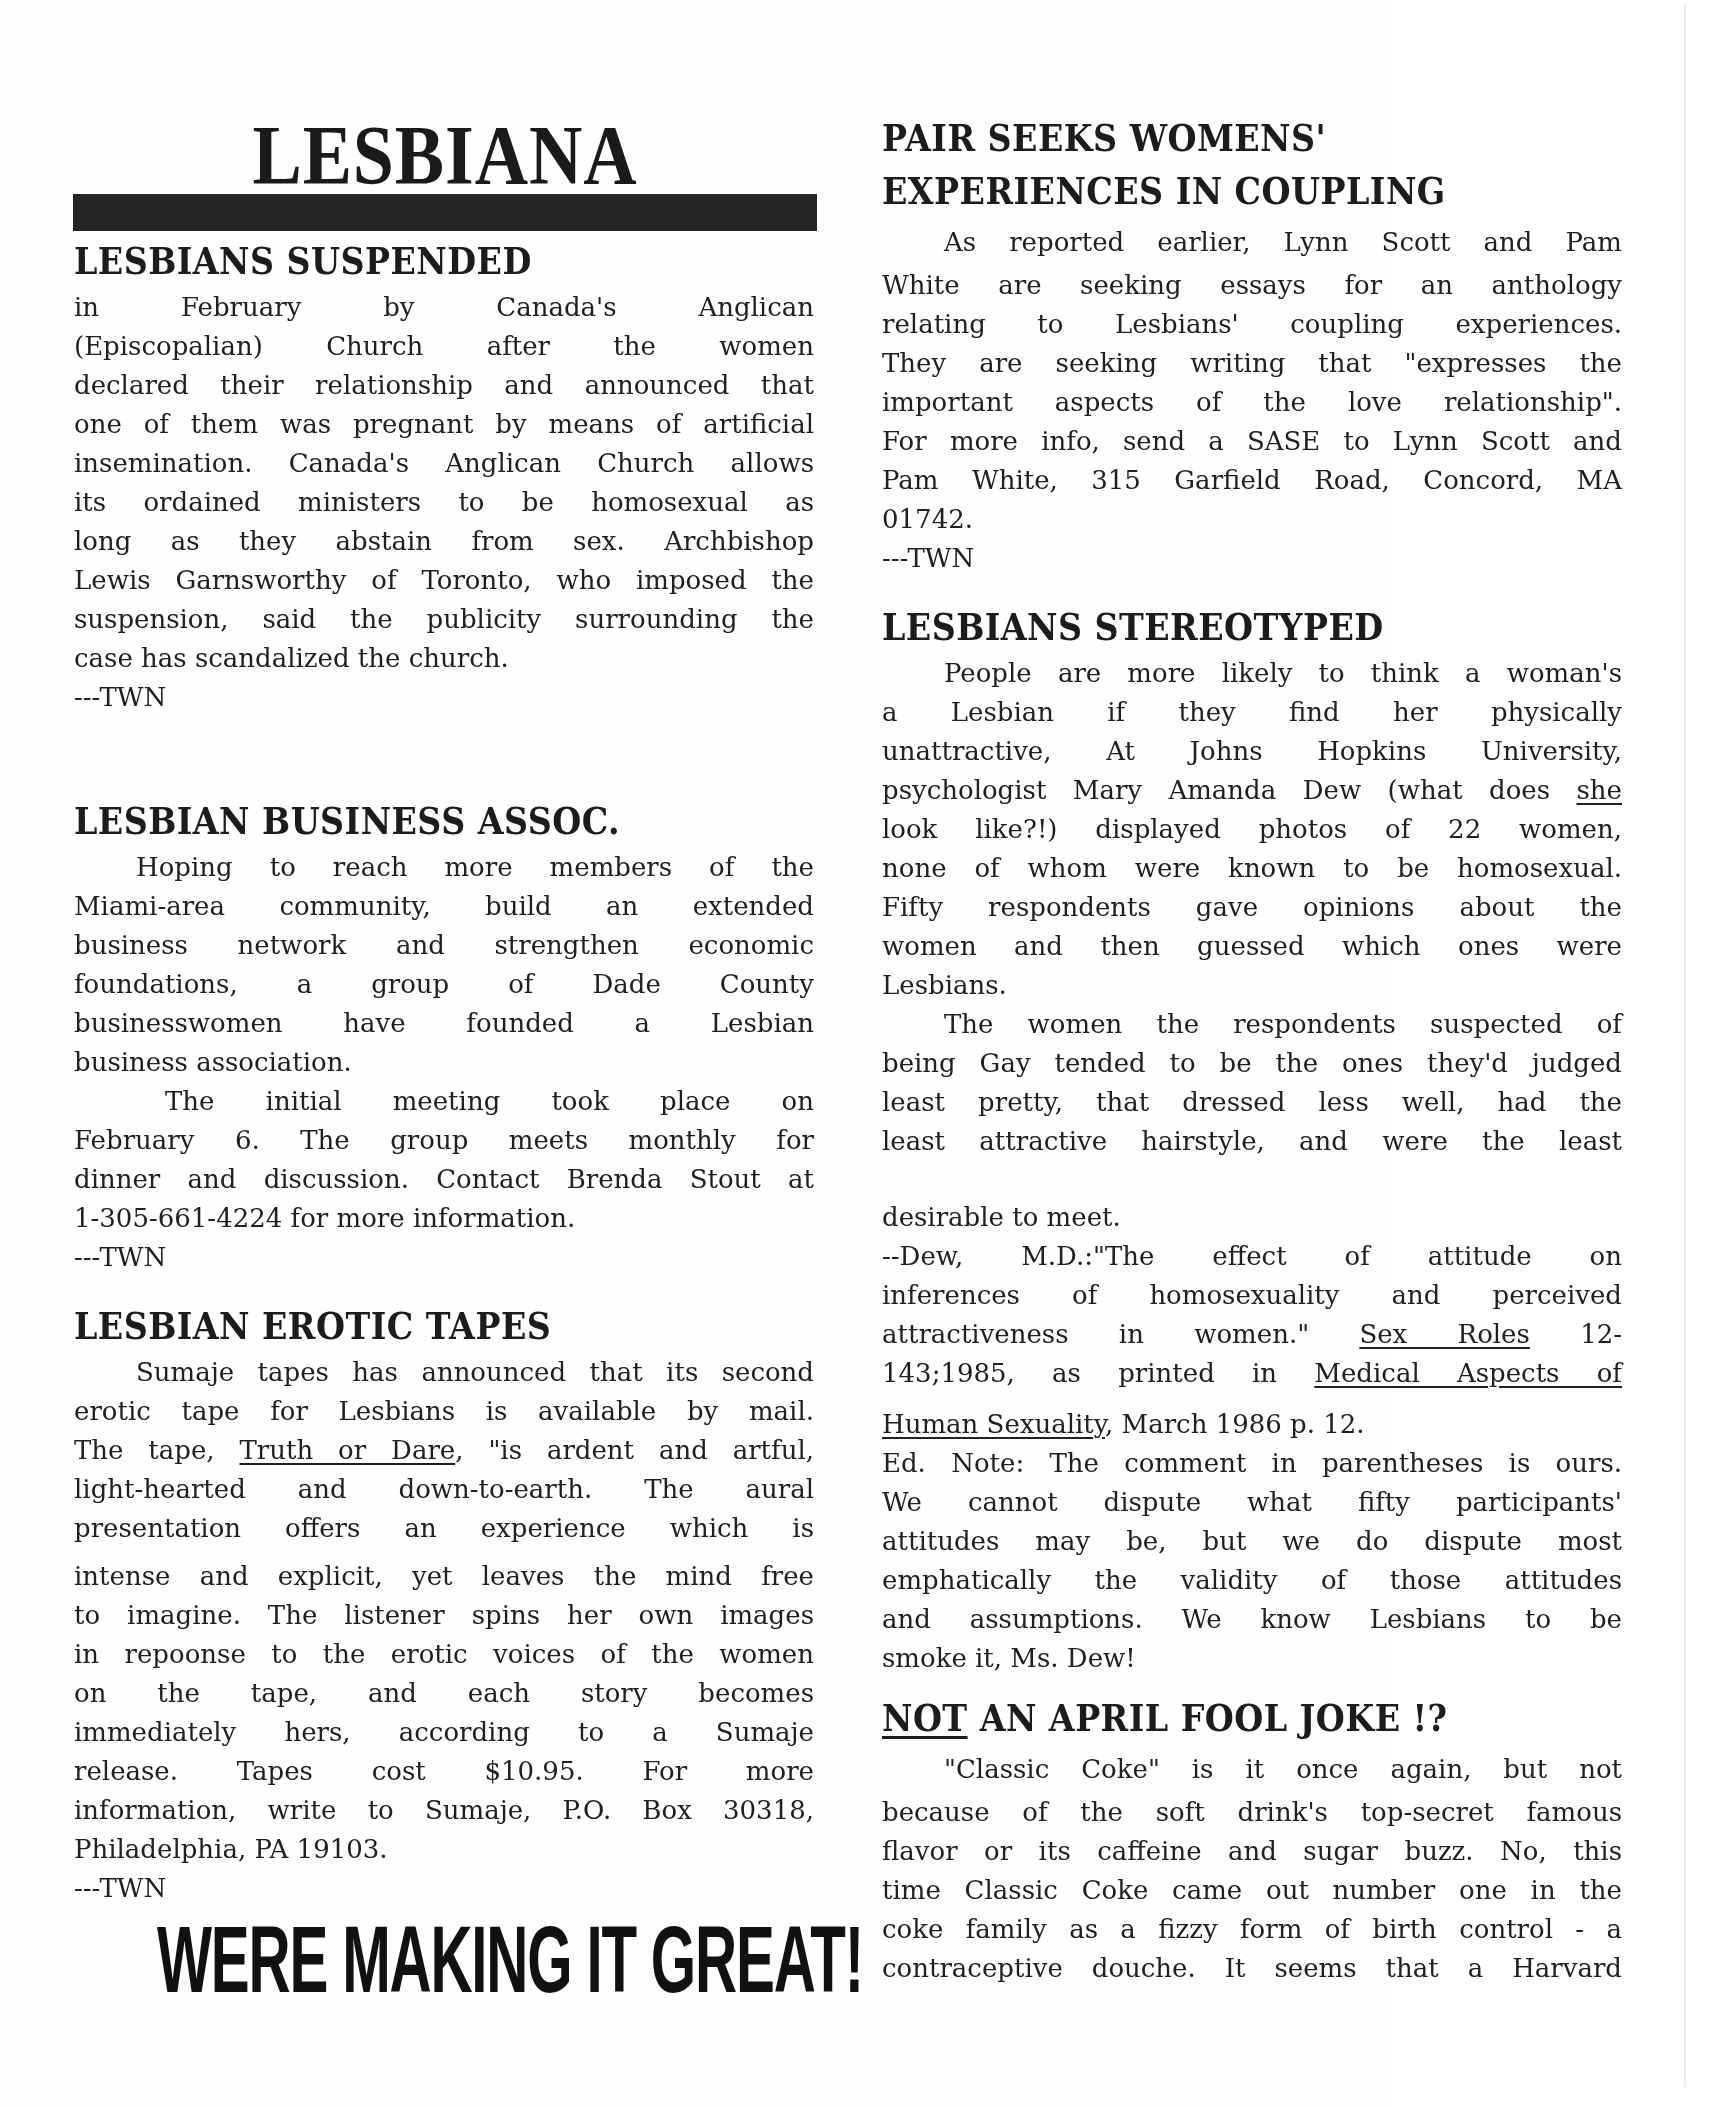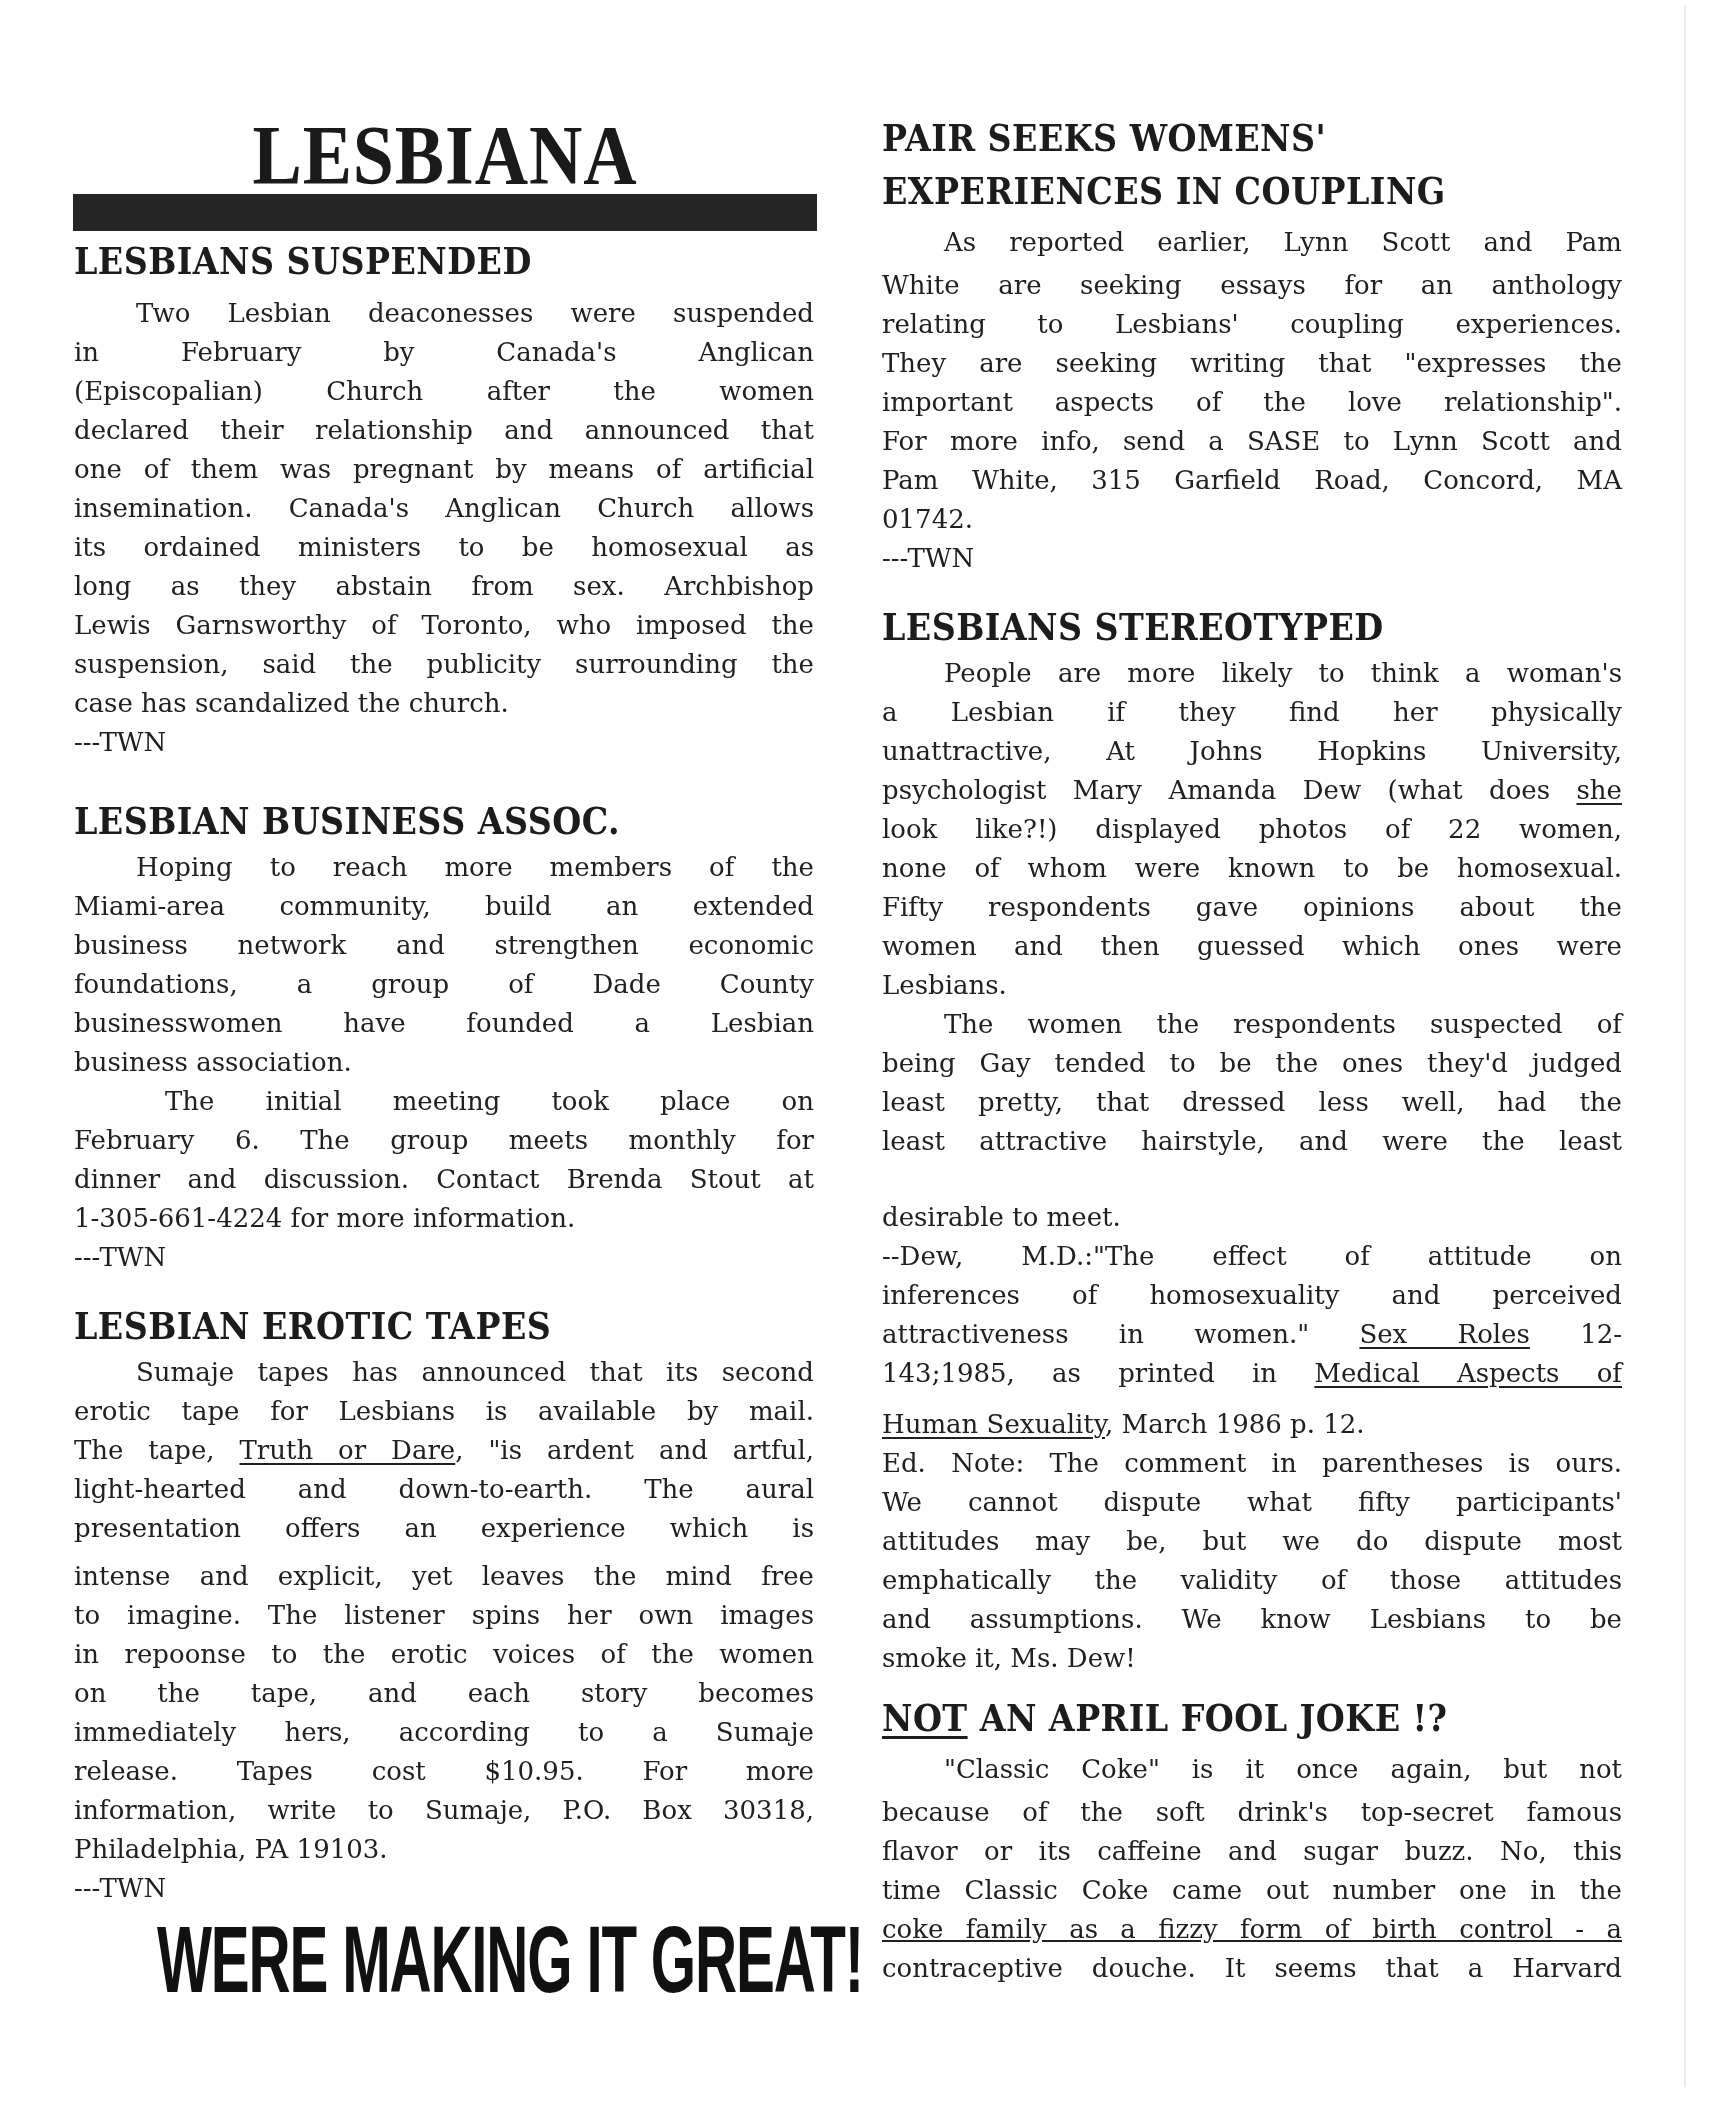--- a/index.html
+++ b/index.html
@@ -59,7 +59,6 @@
 
     <div class="block" style="top:235px">
       <div class="heading">LESBIANS SUSPENDED</div>
-      <div class="line indent gap-top" style="display: block;">Two Lesbian deaconesses were suspended</div>
       <div class="line" style="display: block;">in February by Canada's Anglican</div>
       <div class="line" style="display: block;">(Episcopalian) Church after the women</div>
       <div class="line" style="display: block;">declared their relationship and announced that</div>

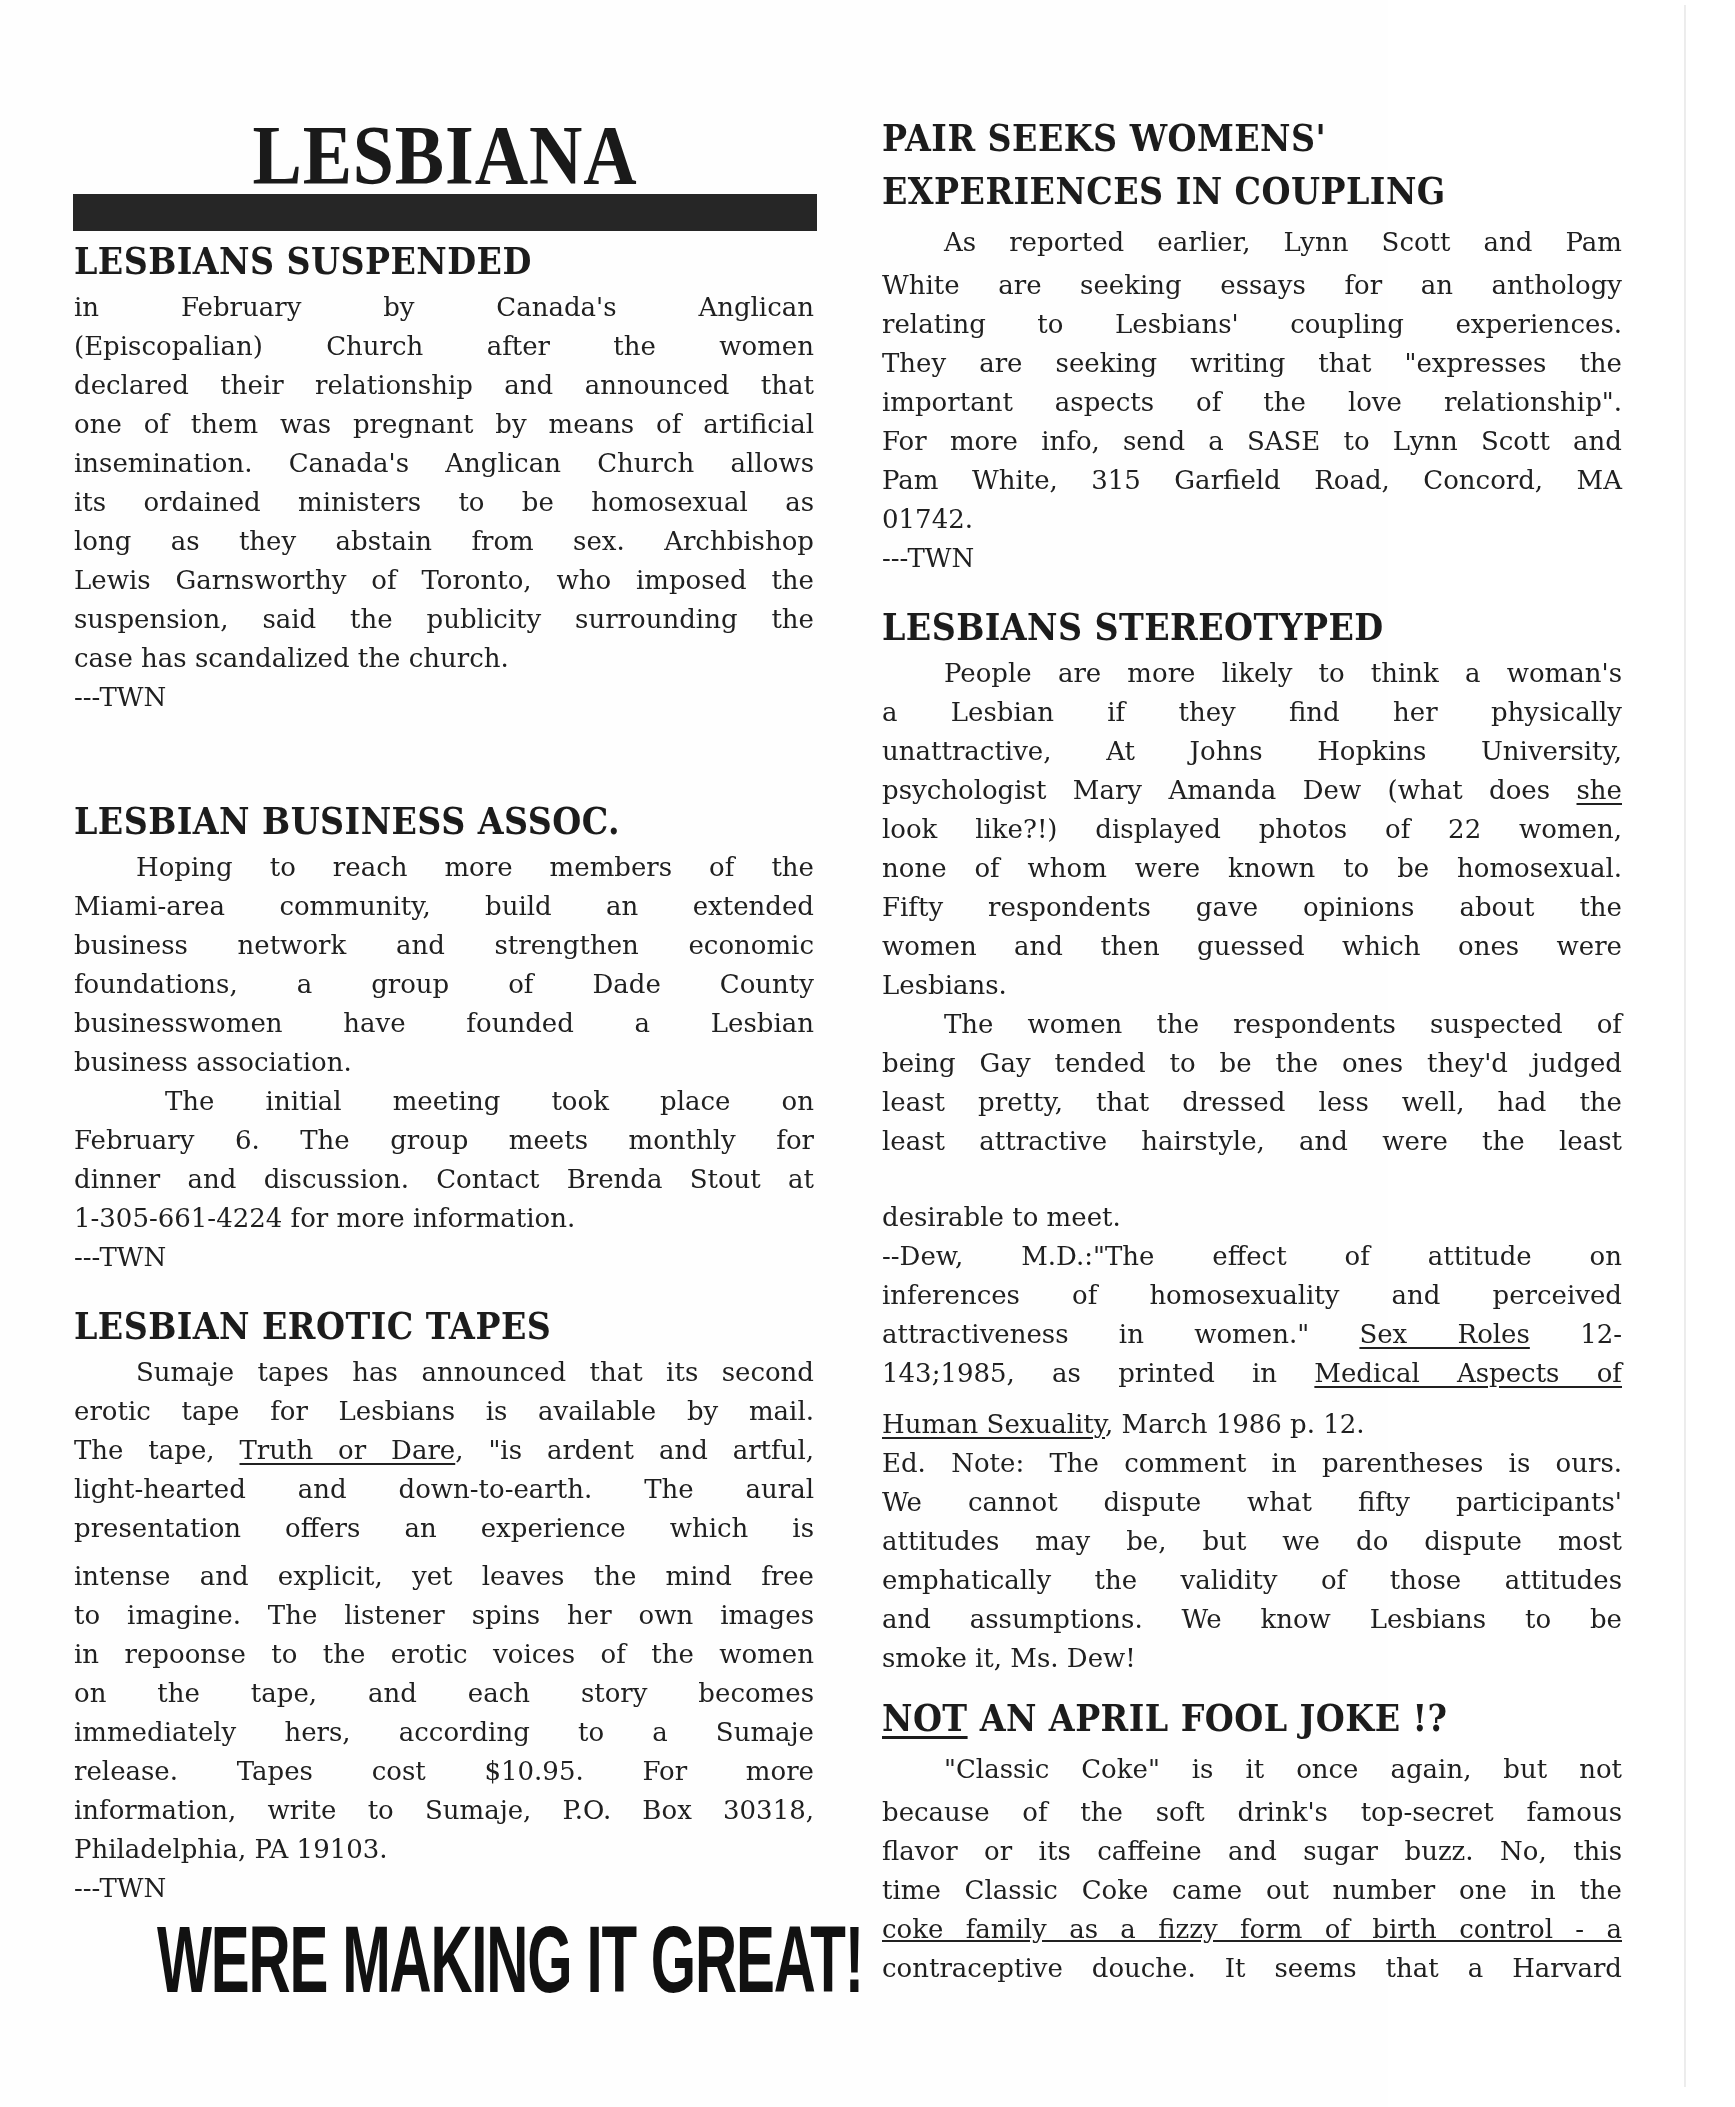--- a/index.html
+++ b/index.html
@@ -159,7 +159,7 @@
       <div class="line" style="display: block;">because of the soft drink's top-secret famous</div>
       <div class="line" style="display: block;">flavor or its caffeine and sugar buzz. No, this</div>
       <div class="line" style="display: block;">time Classic Coke came out number one in the</div>
-      <div class="line" style="display: block; text-decoration: underline;">coke family as a fizzy form of birth control - a</div>
+      <div class="line" style="display: block;">coke family as a fizzy form of birth control - a</div>
       <div class="line" style="display: block;">contraceptive douche. It seems that a Harvard</div>
     </div>
   </div>

